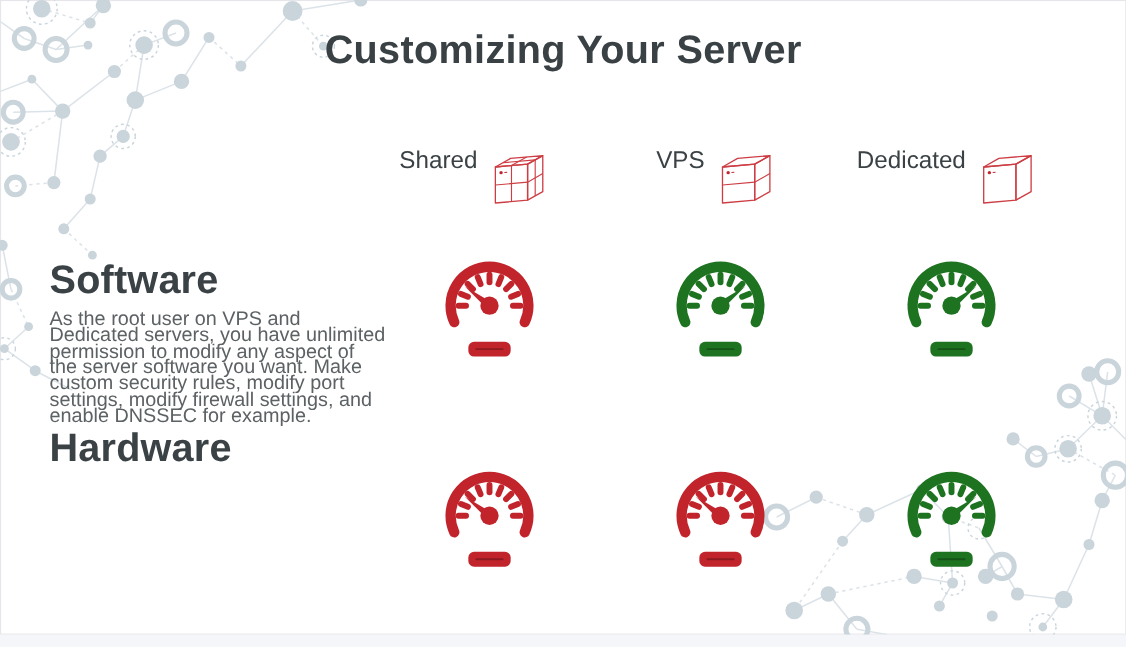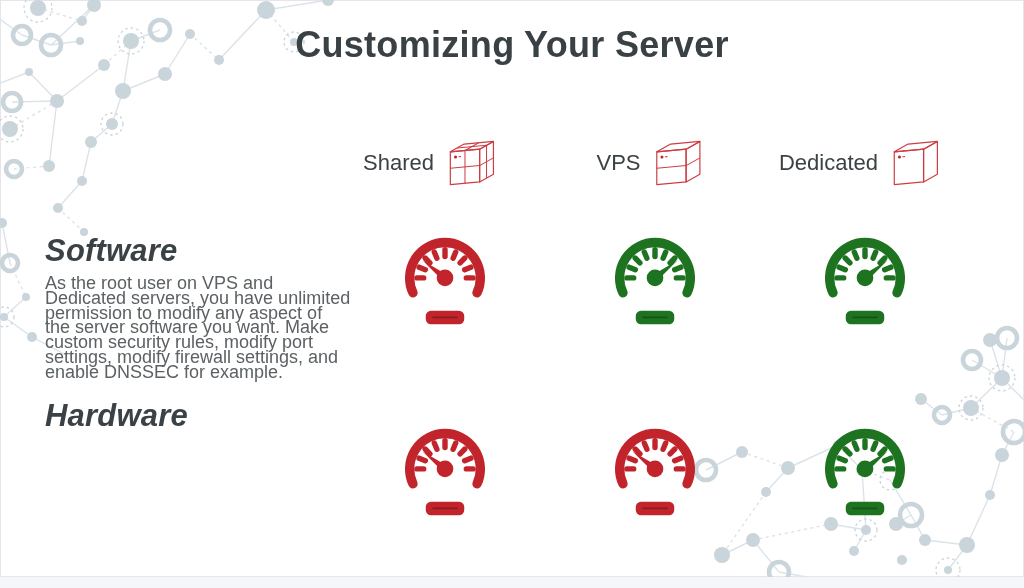--- a/index.html
+++ b/index.html
@@ -22,7 +22,7 @@
   }
   .colhead{
     position:absolute;top:133px;height:60px;z-index:2;
-    display:flex;align-items:center;gap:11px;transform:translateX(-50%);
+    display:flex;gap:11px;transform:translateX(-50%);
   }
   .collabel{font-size:22px;font-weight:500;color:var(--heading,#3B4245);}
   .cubewrap{display:flex;align-items:center;}

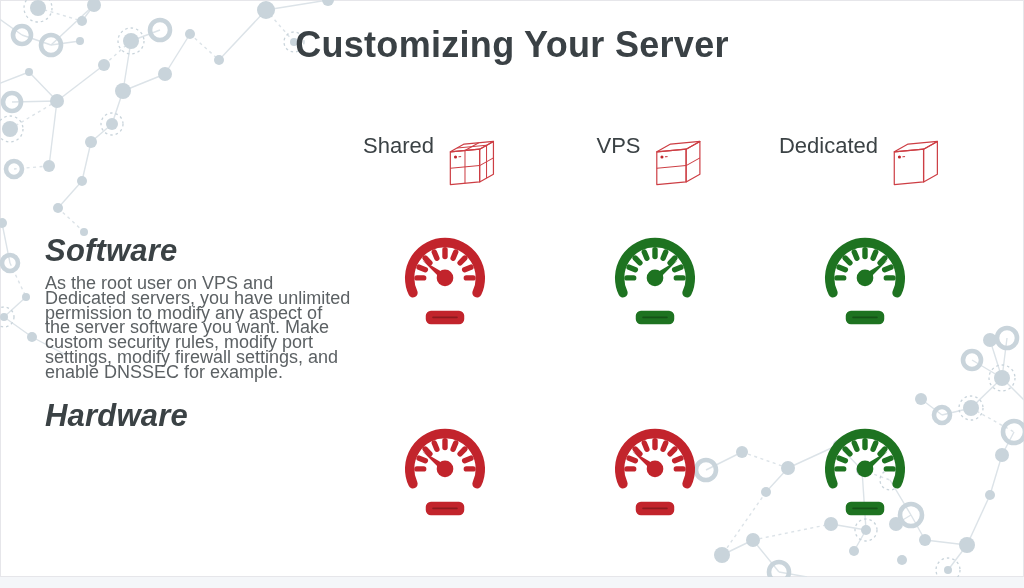--- a/index.html
+++ b/index.html
@@ -27,7 +27,7 @@
   .collabel{font-size:22px;font-weight:500;color:var(--heading,#3B4245);}
   .cubewrap{display:flex;align-items:center;}
   .rowtext{position:absolute;left:45px;width:316px;z-index:2;}
-  .rowheading{font-size:31px;font-weight:600;color:var(--heading,#393F43);letter-spacing:.2px;font-style:italic;}
+  .rowheading{font-size:36px;font-weight:600;color:var(--heading,#393F43);letter-spacing:.2px;}
   .rowbody{margin-top:7px;font-size:18px;line-height:14.8px;color:var(--body,#5C6164);width:306px;}
   .gauge{position:absolute;width:104px;height:104px;z-index:2;}
   .gauge svg{display:block;}

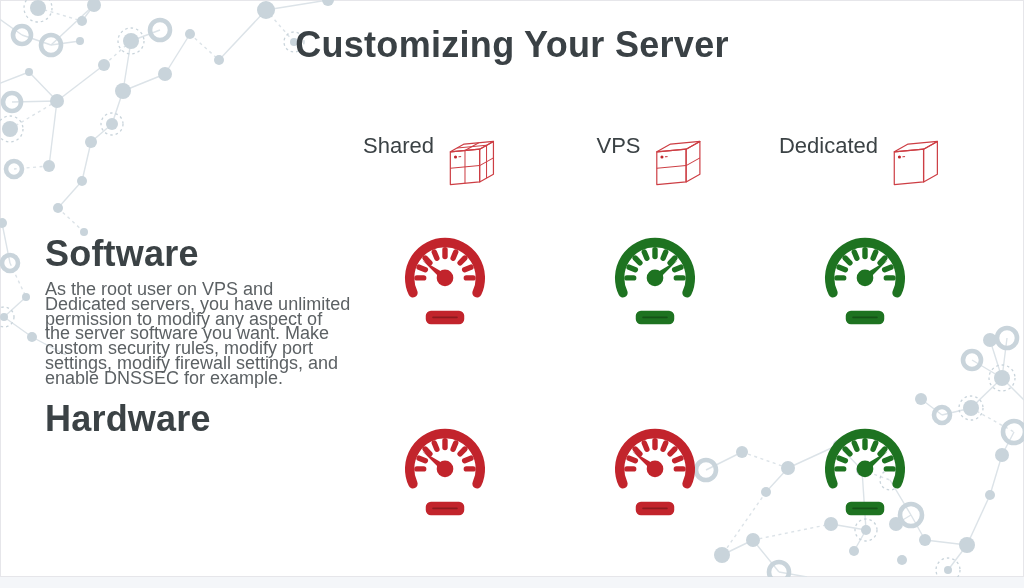--- a/index.html
+++ b/index.html
@@ -231,7 +231,7 @@
     <div class="rowheading">Software</div>
     <div class="rowbody">As the root user on VPS and Dedicated servers, you have unlimited permission to modify any aspect of the server software you want. Make custom security rules, modify port settings, modify firewall settings, and enable DNSSEC for example.</div>
   </div>
-  <div class="rowtext" style="top:398px">
+  <div class="rowtext" style="top:386px">
     <div class="rowheading">Hardware</div>
   </div>
 

